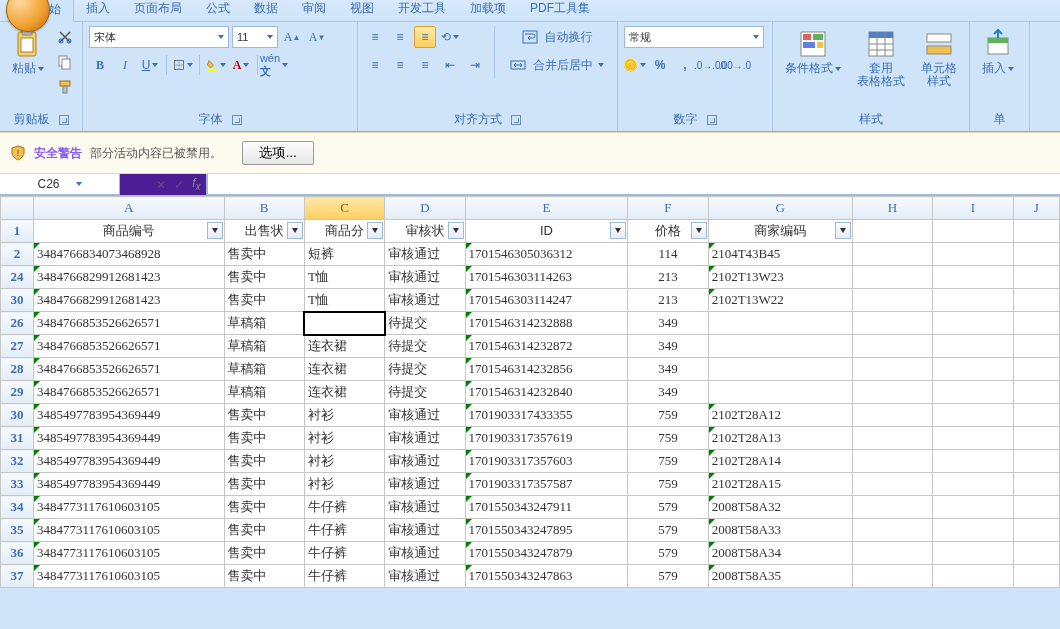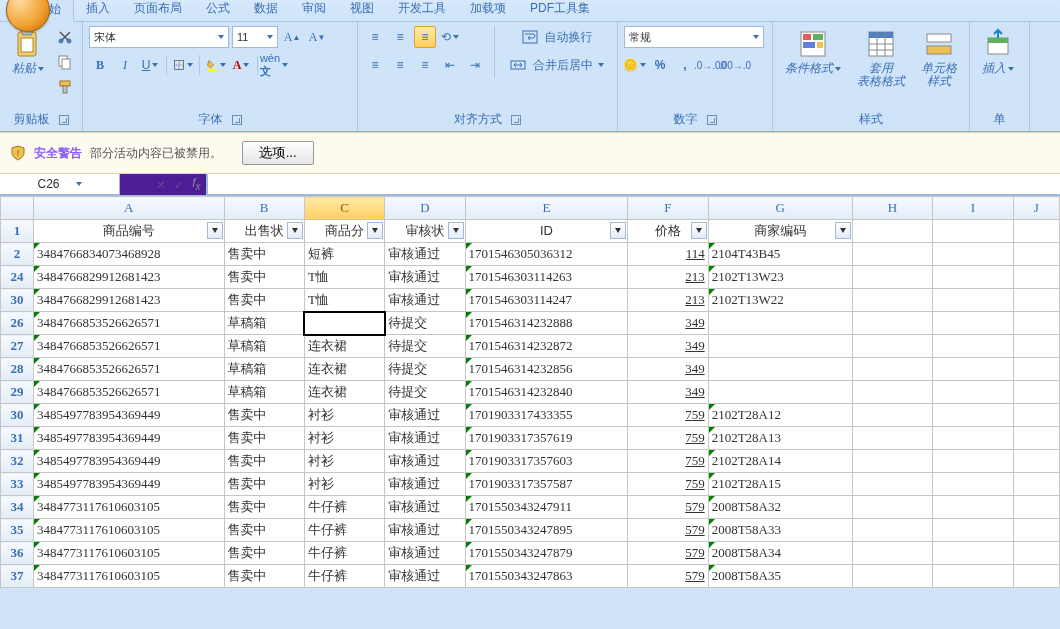--- a/index.html
+++ b/index.html
@@ -16,7 +16,7 @@
   .group-label{text-align:center;font-size:12px;color:#3b6fb5;padding:2px 0 3px;}
   .group-label .dlg{display:inline-block;width:10px;height:10px;border:1px solid #6a8fb8;margin-left:9px;vertical-align:middle;position:relative;}
   .group-label .dlg::after{content:"";position:absolute;right:1px;bottom:1px;width:4px;height:4px;border-right:1px solid #6a8fb8;border-bottom:1px solid #6a8fb8;}
-  .big-btn{display:flex;flex-direction:column;align-items:center;justify-content:flex-start;padding:2px 6px;min-width:40px;cursor:pointer;color:#3b6fb5;font-style:italic;}
+  .big-btn{display:flex;flex-direction:column;align-items:center;justify-content:flex-start;padding:2px 6px;min-width:40px;cursor:pointer;color:#3b6fb5;}
   .big-btn .ico{width:32px;height:32px;margin-bottom:2px;}
   .big-btn .cap{font-size:12px;line-height:13px;text-align:center;}
   .dd-arrow{display:inline-block;width:0;height:0;border-left:3px solid transparent;border-right:3px solid transparent;border-top:4px solid #3b6fb5;margin-left:2px;vertical-align:middle;}

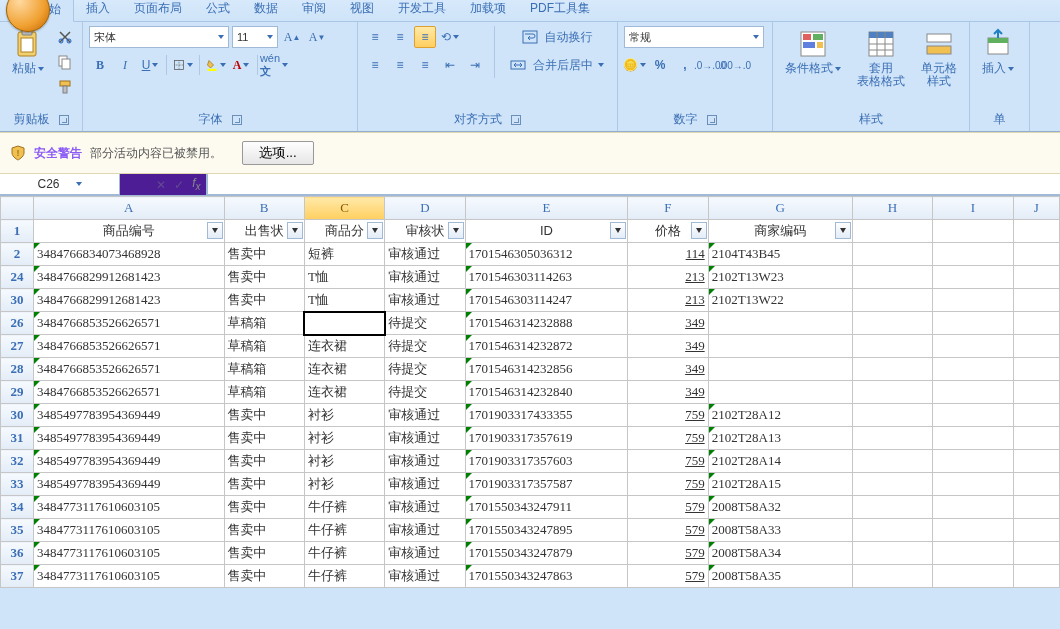--- a/index.html
+++ b/index.html
@@ -51,7 +51,7 @@
   .hdr-cell{position:relative;text-align:center;}
   .flt{position:absolute;right:1px;top:2px;width:16px;height:17px;border:1px solid #9fb9d6;background:linear-gradient(#fefefe,#e3ecf7);display:flex;align-items:center;justify-content:center;}
   .flt::after{content:"";width:0;height:0;border-left:3px solid transparent;border-right:3px solid transparent;border-top:5px solid #333;}
-  .num{text-align:right;text-decoration:underline;}
+  .num{text-align:center;}
   .txt{text-align:left;}
   .green-tick{position:relative;}
   .green-tick::before{content:"";position:absolute;left:0;top:0;width:0;height:0;border-top:6px solid #008000;border-right:6px solid transparent;}

